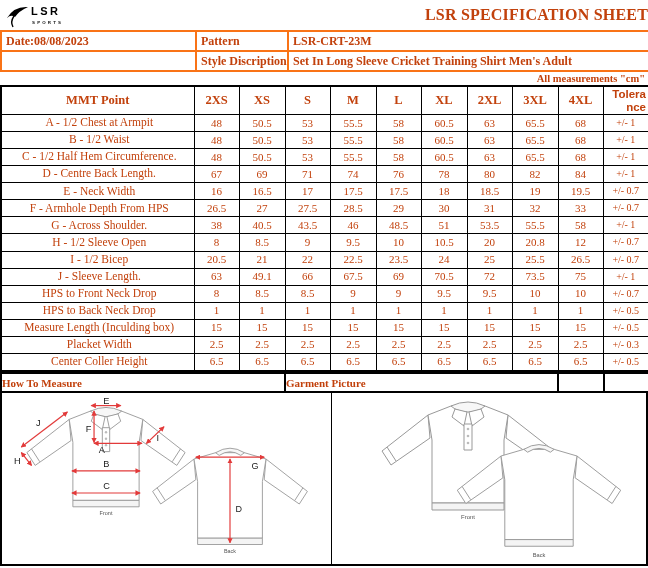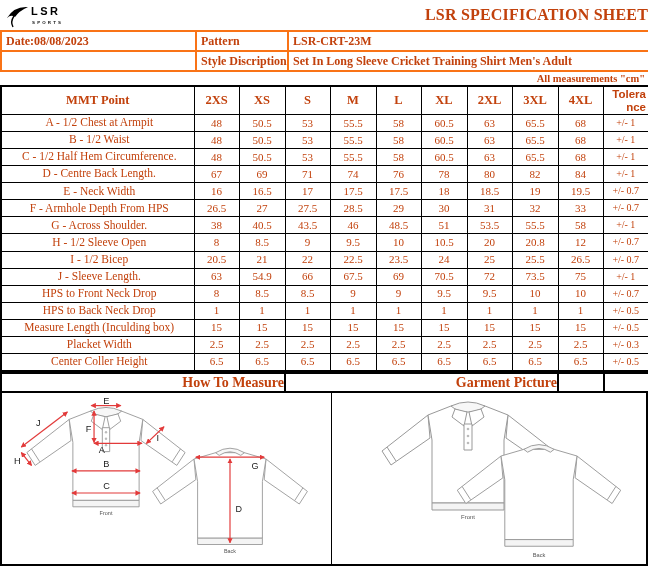--- a/index.html
+++ b/index.html
@@ -260,7 +260,7 @@
         <tr>
           <td class="rowlabel">J - Sleeve Length.</td>
           <td>63</td>
-          <td>54.9</td>
+          <td>49.1</td>
           <td>66</td>
           <td>67.5</td>
           <td>69</td>

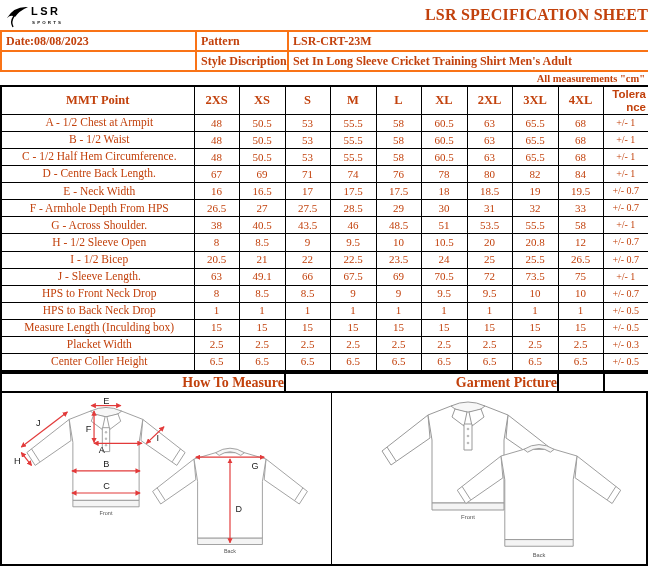--- a/index.html
+++ b/index.html
@@ -28,8 +28,8 @@
   .spec-table tbody td.rowlabel{text-align:center;padding-left:3px;font-size:11.5px;white-space:nowrap;overflow:hidden;}
   .spec-table tbody td.tol{font-size:10px;}
   
-  .bottom-head td{border:2px solid #000;height:17px;font-weight:bold;font-size:14px;
-                  text-align:right;padding:0;}
+  .bottom-head td{border:2px solid #000;height:17px;font-weight:bold;font-size:11px;
+                  text-align:left;padding:0;}
   .pics{display:flex;width:648px;height:173px;border:2px solid #000;border-top:none;box-sizing:border-box;}
   .pics .cell-left{width:330px;border-right:1px solid #000;box-sizing:border-box;}
   .pics .cell-right{flex:1;}

